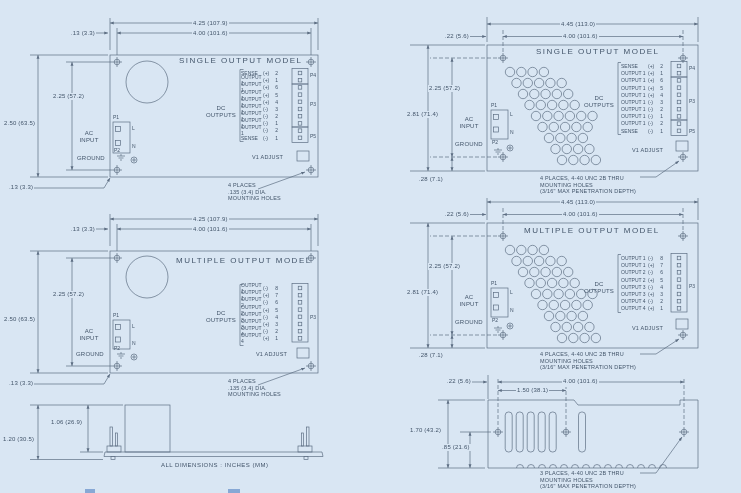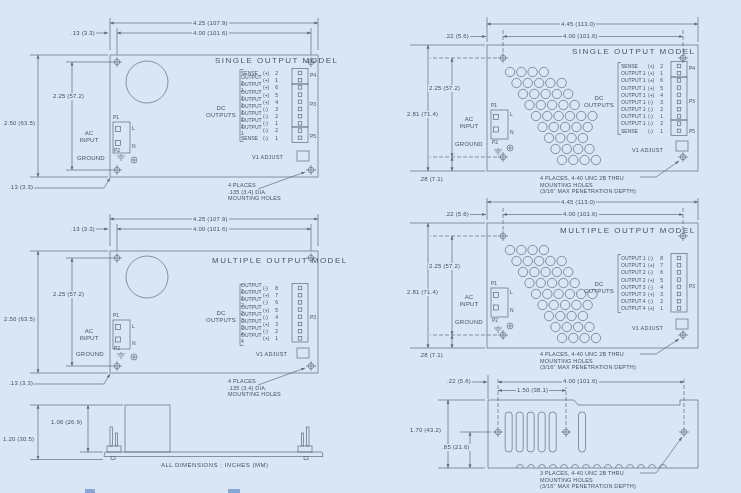--- a/index.html
+++ b/index.html
@@ -13,7 +13,7 @@
   .lbl{position:absolute;z-index:2;font-size:6px;line-height:1.15;color:var(--ink);
        letter-spacing:.2px;white-space:pre-line;}
   .dim{background:var(--bg);padding:0 1px;}
-  .title{font-size:8px;letter-spacing:1.5px;white-space:nowrap;text-align:center;margin-left:36px;}
+  .title{font-size:8px;letter-spacing:1.5px;white-space:nowrap;text-align:center;}
   .note{font-size:5.5px;line-height:1.2;}
   .tiny{font-size:5px;letter-spacing:0;}
   .ctr{text-align:center;}

